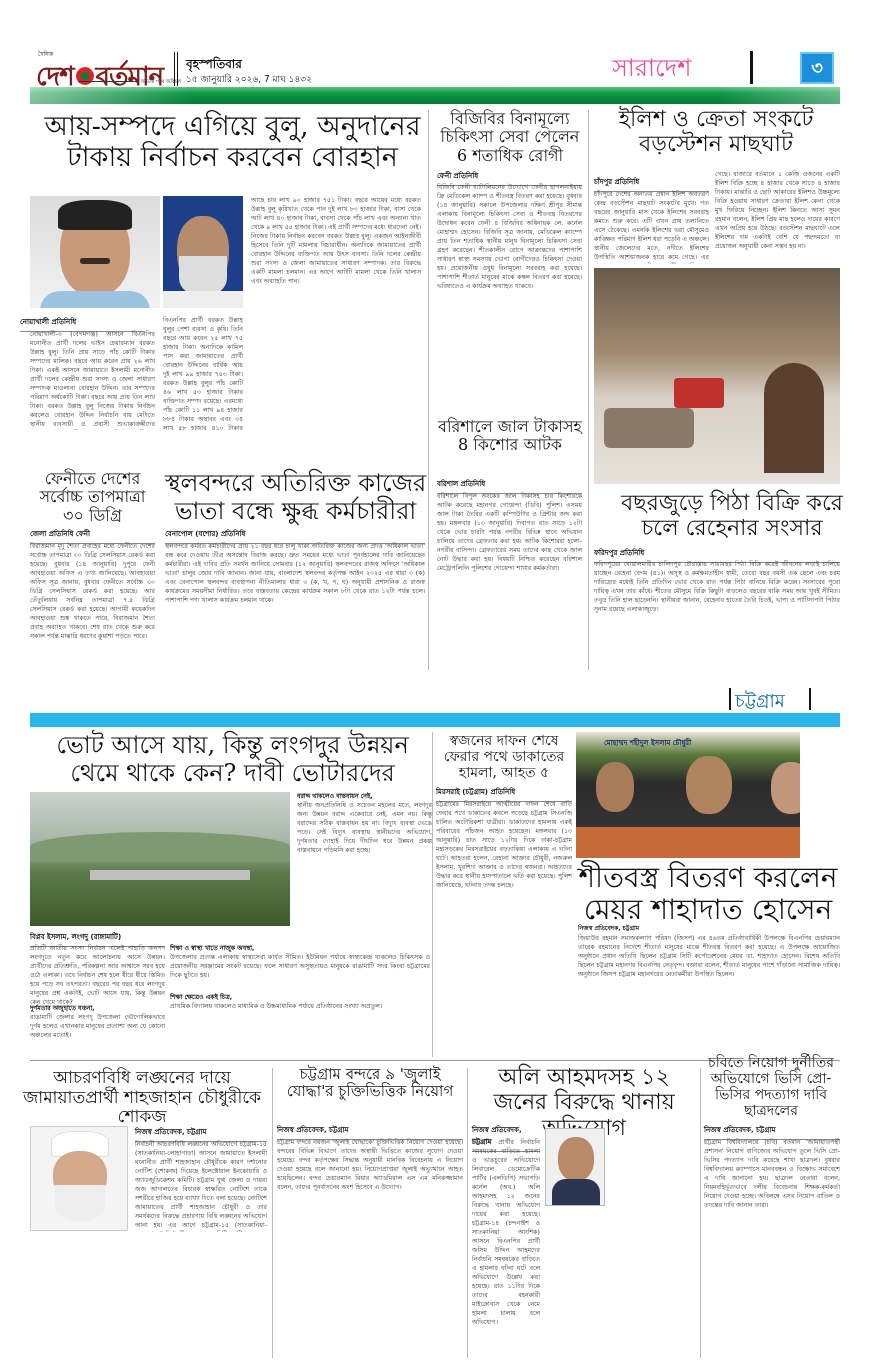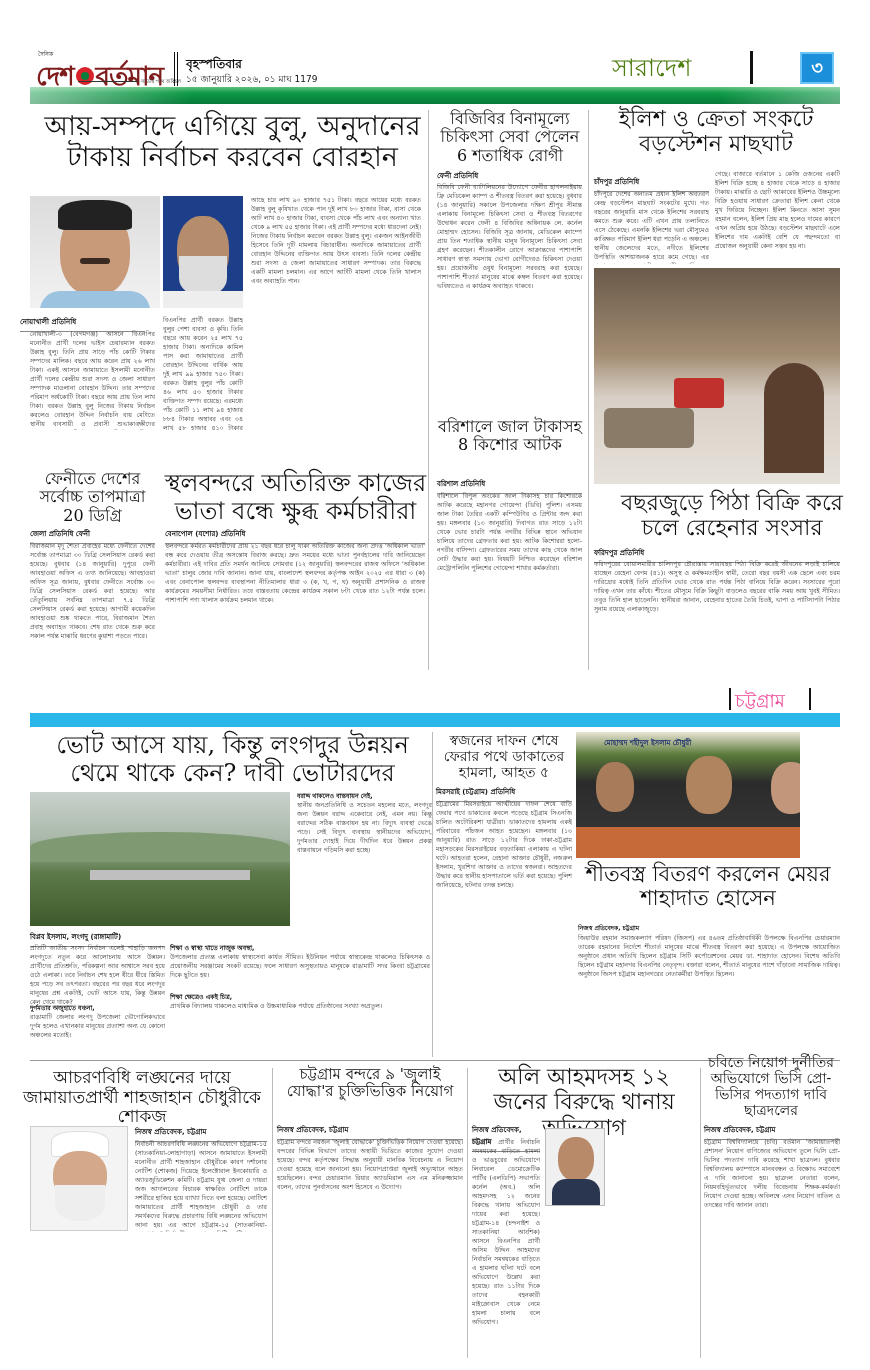--- a/index.html
+++ b/index.html
@@ -41,7 +41,7 @@
 <div class="abs logo-tag">সত্যের পথে অবিচল</div>
 <div class="abs mh-sep"></div>
 <div class="abs day">বৃহস্পতিবার</div>
-<div class="abs date">১৫ জানুয়ারি ২০২৬, ০১ মাঘ 1179</div>
+<div class="abs date">১৫ জানুয়ারি ২০২৬, 7 মাঘ ১৪৩২</div>
 <div class="abs section">সারাদেশ</div>
 <div class="abs sec-sep"></div>
 <div class="abs pageno">৩</div>

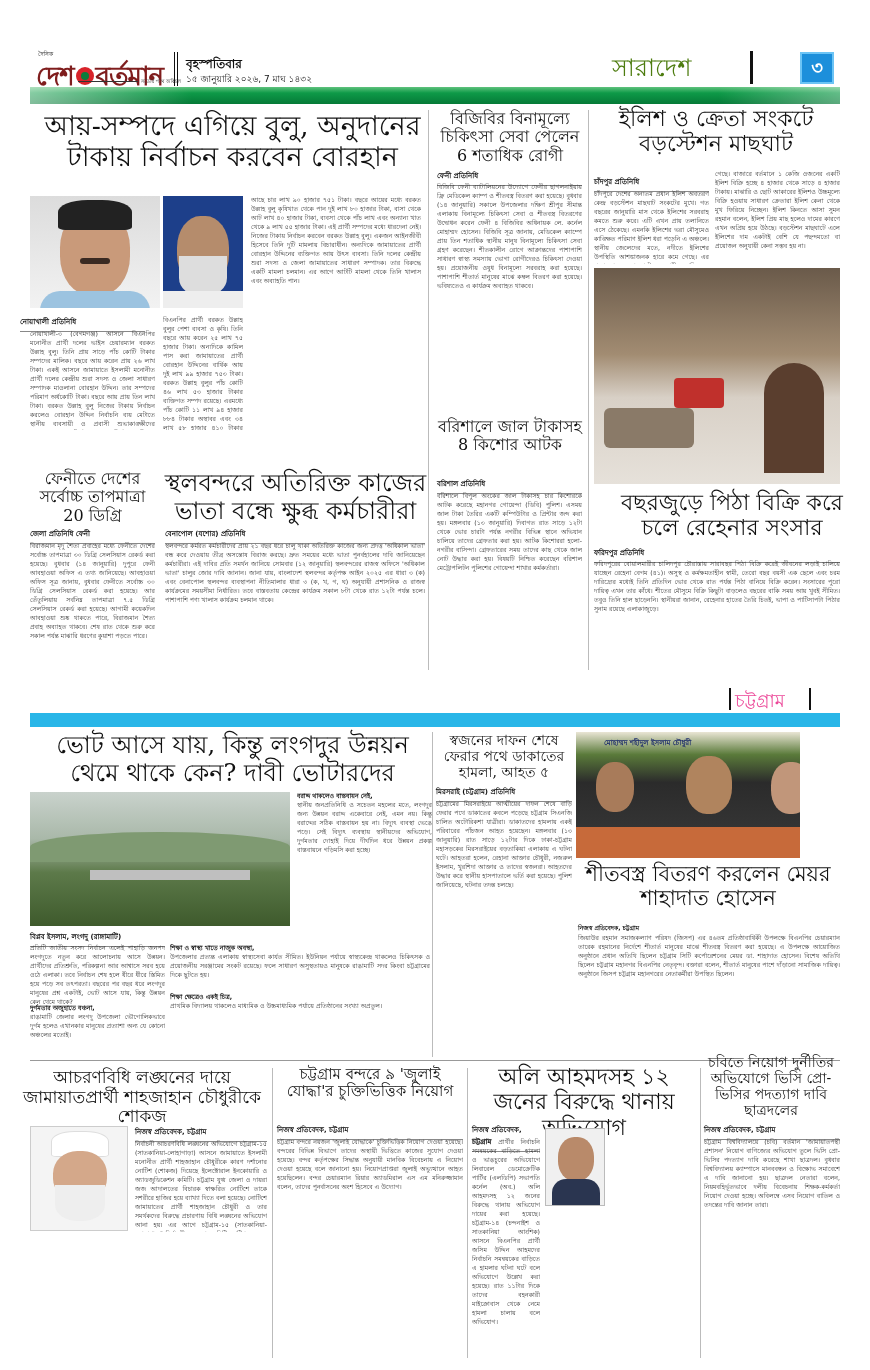--- a/index.html
+++ b/index.html
@@ -15,7 +15,7 @@
 .mh-sep{left:174px;top:52px;width:4px;height:34px;border-left:1px solid #111;border-right:1px solid #111}
 .day{left:186px;top:55px;font-size:12px;font-weight:bold}
 .date{left:186px;top:72px;font-size:9px}
-.section{left:612px;top:49px;font-size:24px;color:#4d7c0f}
+.section{left:612px;top:49px;font-size:24px;color:#ec4899}
 .sec-sep{left:750px;top:51px;width:3px;height:33px;background:#111}
 .pageno{left:800px;top:52px;width:34px;height:32px;background:#1c8fdb;border:2px solid #6cc4f5;color:#fff;font-size:18px;font-weight:bold;text-align:center;line-height:28px}
 .greenbar{left:30px;top:87px;width:810px;height:17px;background:linear-gradient(180deg,#5fc27d 0%,#0e9a48 35%,#057a37 100%)}

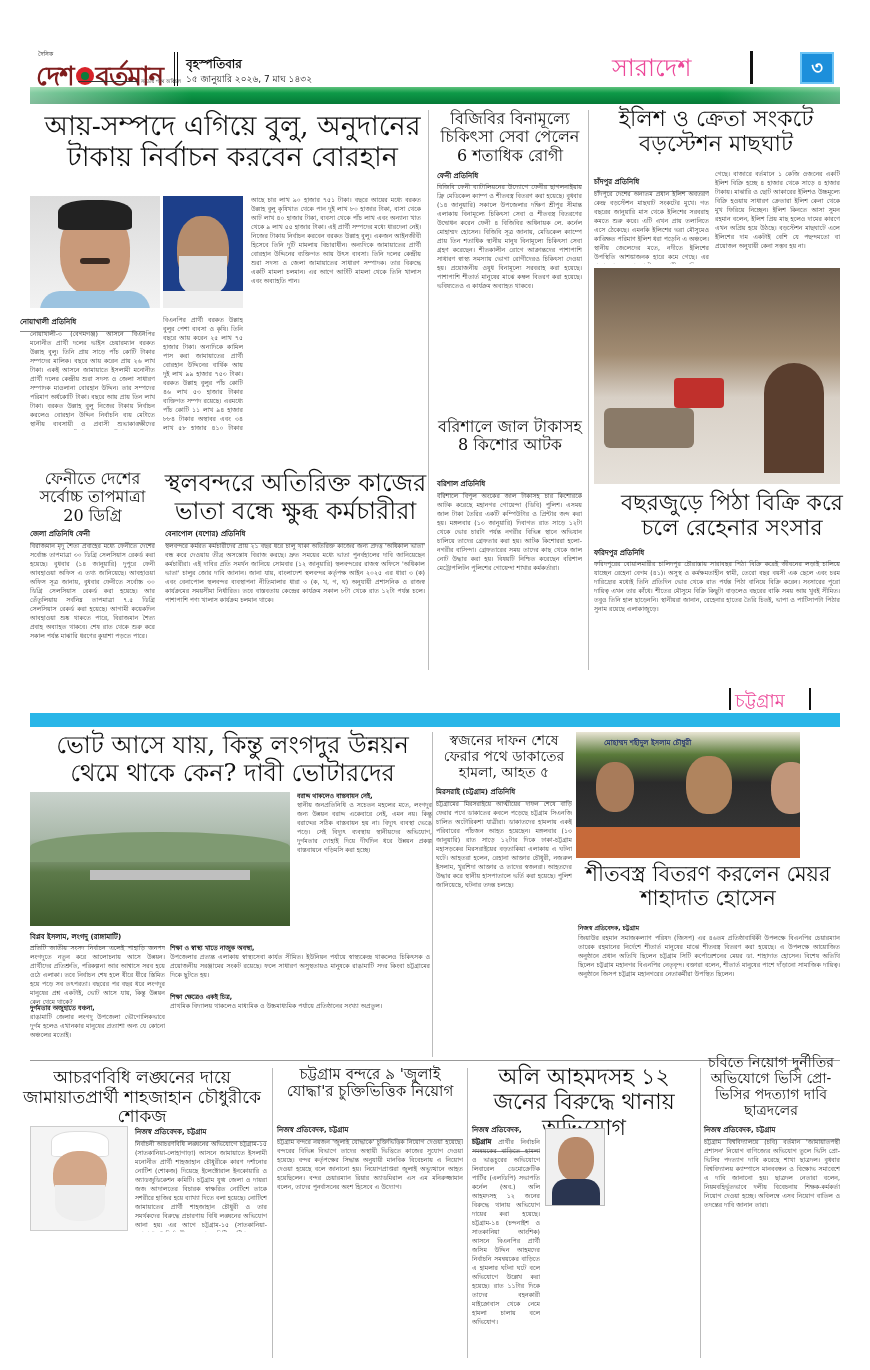--- a/index.html
+++ b/index.html
@@ -86,7 +86,7 @@
   <div style="position:absolute;left:10px;top:140px;width:90px;height:40px;background:#8a7a68;border-radius:6px"></div>
 </div>
 
-<div class="abs h" style="left:30px;top:470px;width:125px;font-size:16px">ফেনীতে দেশের সর্বোচ্চ তাপমাত্রা 20 ডিগ্রি</div>
+<div class="abs h" style="left:30px;top:470px;width:125px;font-size:16px">ফেনীতে দেশের সর্বোচ্চ তাপমাত্রা ৩০ ডিগ্রি</div>
 <div class="abs byline" style="left:30px;top:528px;width:125px">জেলা প্রতিনিধি ফেনী</div>
 <div class="abs body" style="left:30px;top:542px;width:125px;height:135px">বিরাজমান মৃদু শৈত্য প্রবাহের মধ্যে ফেনীতে দেশের সর্বোচ্চ তাপমাত্রা ৩০ ডিগ্রি সেলসিয়াস রেকর্ড করা হয়েছে। বুধবার (১৪ জানুয়ারি) দুপুরে ফেনী আবহাওয়া অফিস এ তথ্য জানিয়েছে। আবহাওয়া অফিস সূত্র জানায়, বুধবার ফেনীতে সর্বোচ্চ ৩০ ডিগ্রি সেলসিয়াস রেকর্ড করা হয়েছে। আর তেঁতুলিয়ায় সর্বনিম্ন তাপমাত্রা ৭.৫ ডিগ্রি সেলসিয়াস রেকর্ড করা হয়েছে। আগামী কয়েকদিন আবহাওয়া শুষ্ক থাকতে পারে, বিরাজমান শৈত্য প্রবাহ অব্যাহত থাকবে। শেষ রাত থেকে শুরু করে সকাল পর্যন্ত মাঝারি ধরণের কুয়াশা পড়তে পারে।</div>
 

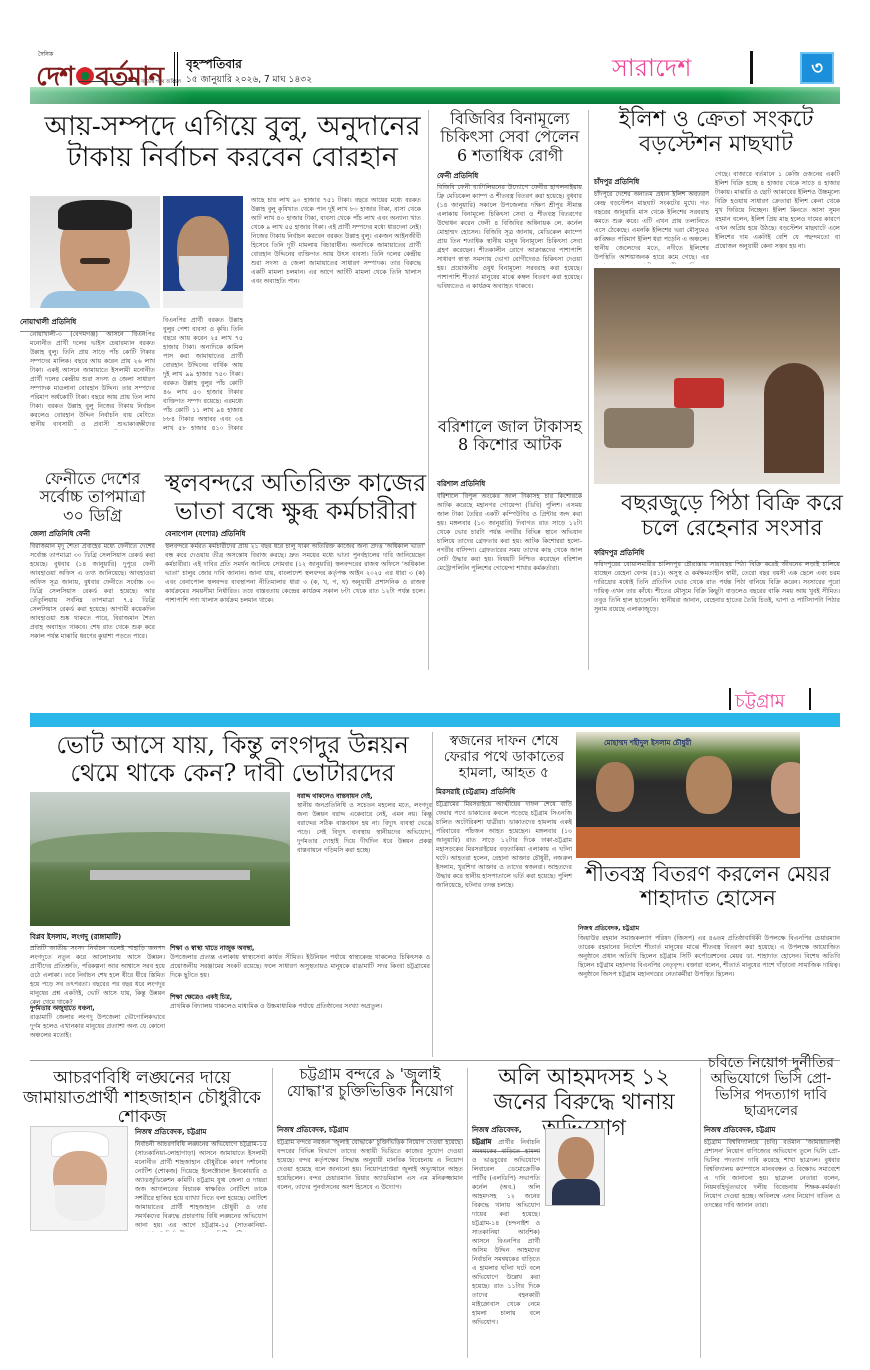--- a/index.html
+++ b/index.html
@@ -28,7 +28,7 @@
 .vrule{border-left:1px solid #bbb}
 .hrule{border-top:1px solid #999}
 .bluebar{left:30px;top:713px;width:810px;height:14px;background:#29b6e8}
-.ctg{left:735px;top:687px;font-size:18px;color:#ec4899}
+.ctg{left:735px;top:687px;font-size:18px;color:#0369a1}
 .ctg-l{left:729px;top:688px;width:2px;height:22px;background:#111}
 .ctg-r{left:809px;top:688px;width:2px;height:22px;background:#111}
 </style>

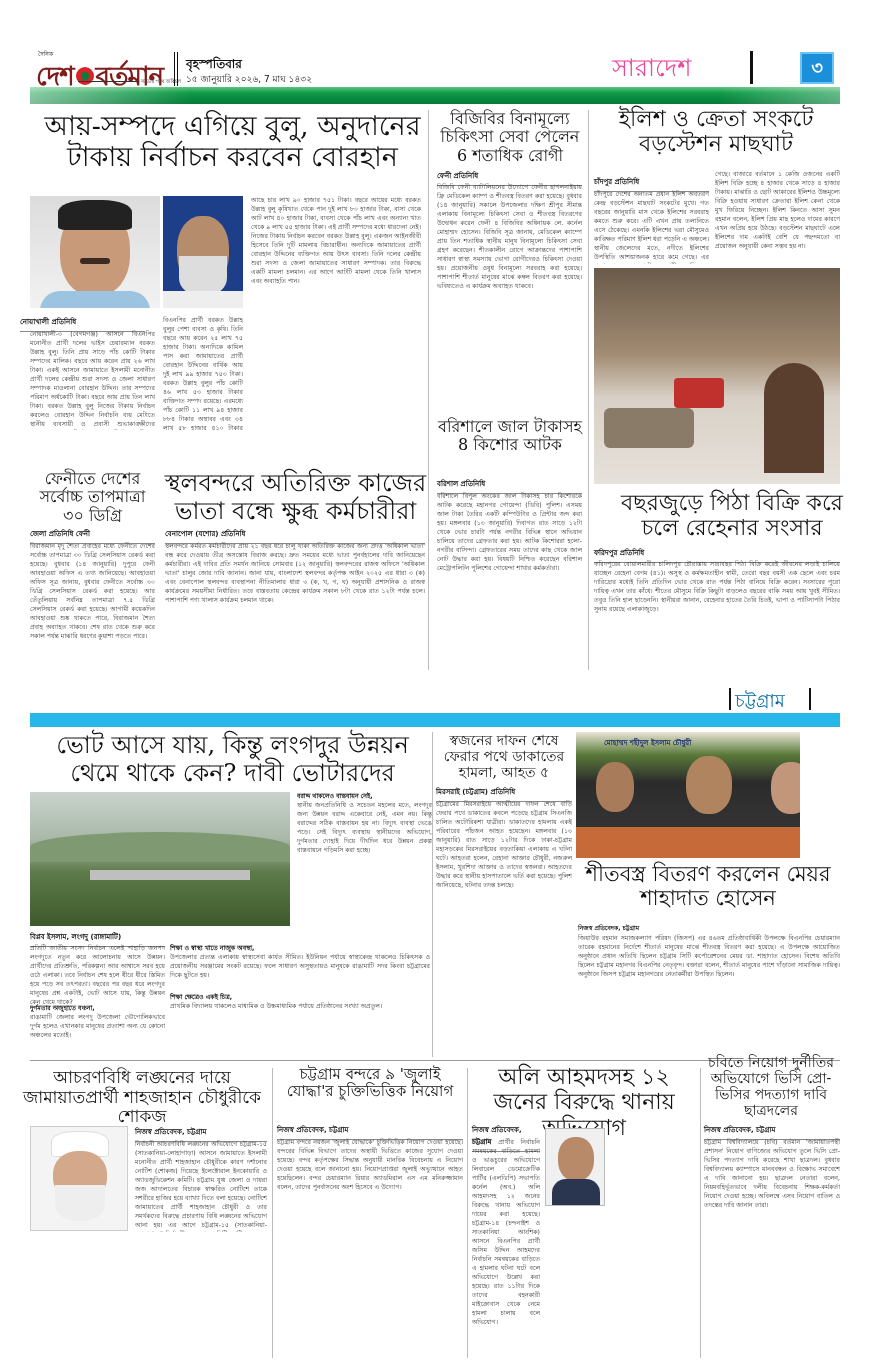--- a/index.html
+++ b/index.html
@@ -132,7 +132,7 @@
   <div style="position:absolute;left:20px;top:30px;width:38px;height:50px;border-radius:45%;background:#a87b5a"></div>
   <div style="position:absolute;left:0;top:95px;width:264px;height:31px;background:#c76a3a"></div>
 </div>
-<div class="abs h" style="left:576px;top:862px;width:264px;font-size:21px">শীতবস্ত্র বিতরণ করলেন মেয়র শাহাদাত হোসেন</div>
+<div class="abs h" style="left:576px;top:862px;width:264px;font-size:28px">শীতবস্ত্র বিতরণ করলেন মেয়র শাহাদাত হোসেন</div>
 <div class="abs" style="left:578px;top:923px;font-size:6px;font-weight:bold">নিজস্ব প্রতিবেদক, চট্টগ্রাম</div>
 <div class="abs body" style="left:578px;top:934px;width:262px;height:118px">জিয়াউর রহমান সমাজকল্যাণ পরিষদ (জিসপ) এর ৪৬তম প্রতিষ্ঠাবার্ষিকী উপলক্ষে বিএনপির চেয়ারম্যান তারেক রহমানের নির্দেশে শীতার্ত মানুষের মাঝে শীতবস্ত্র বিতরণ করা হয়েছে। এ উপলক্ষে আয়োজিত অনুষ্ঠানে প্রধান অতিথি ছিলেন চট্টগ্রাম সিটি কর্পোরেশনের মেয়র ডা. শাহাদাত হোসেন। বিশেষ অতিথি ছিলেন চট্টগ্রাম মহানগর বিএনপির নেতৃবৃন্দ। বক্তারা বলেন, শীতার্ত মানুষের পাশে দাঁড়ানো সামাজিক দায়িত্ব। অনুষ্ঠানে জিসপ চট্টগ্রাম মহানগরের নেতাকর্মীরা উপস্থিত ছিলেন।</div>
 

